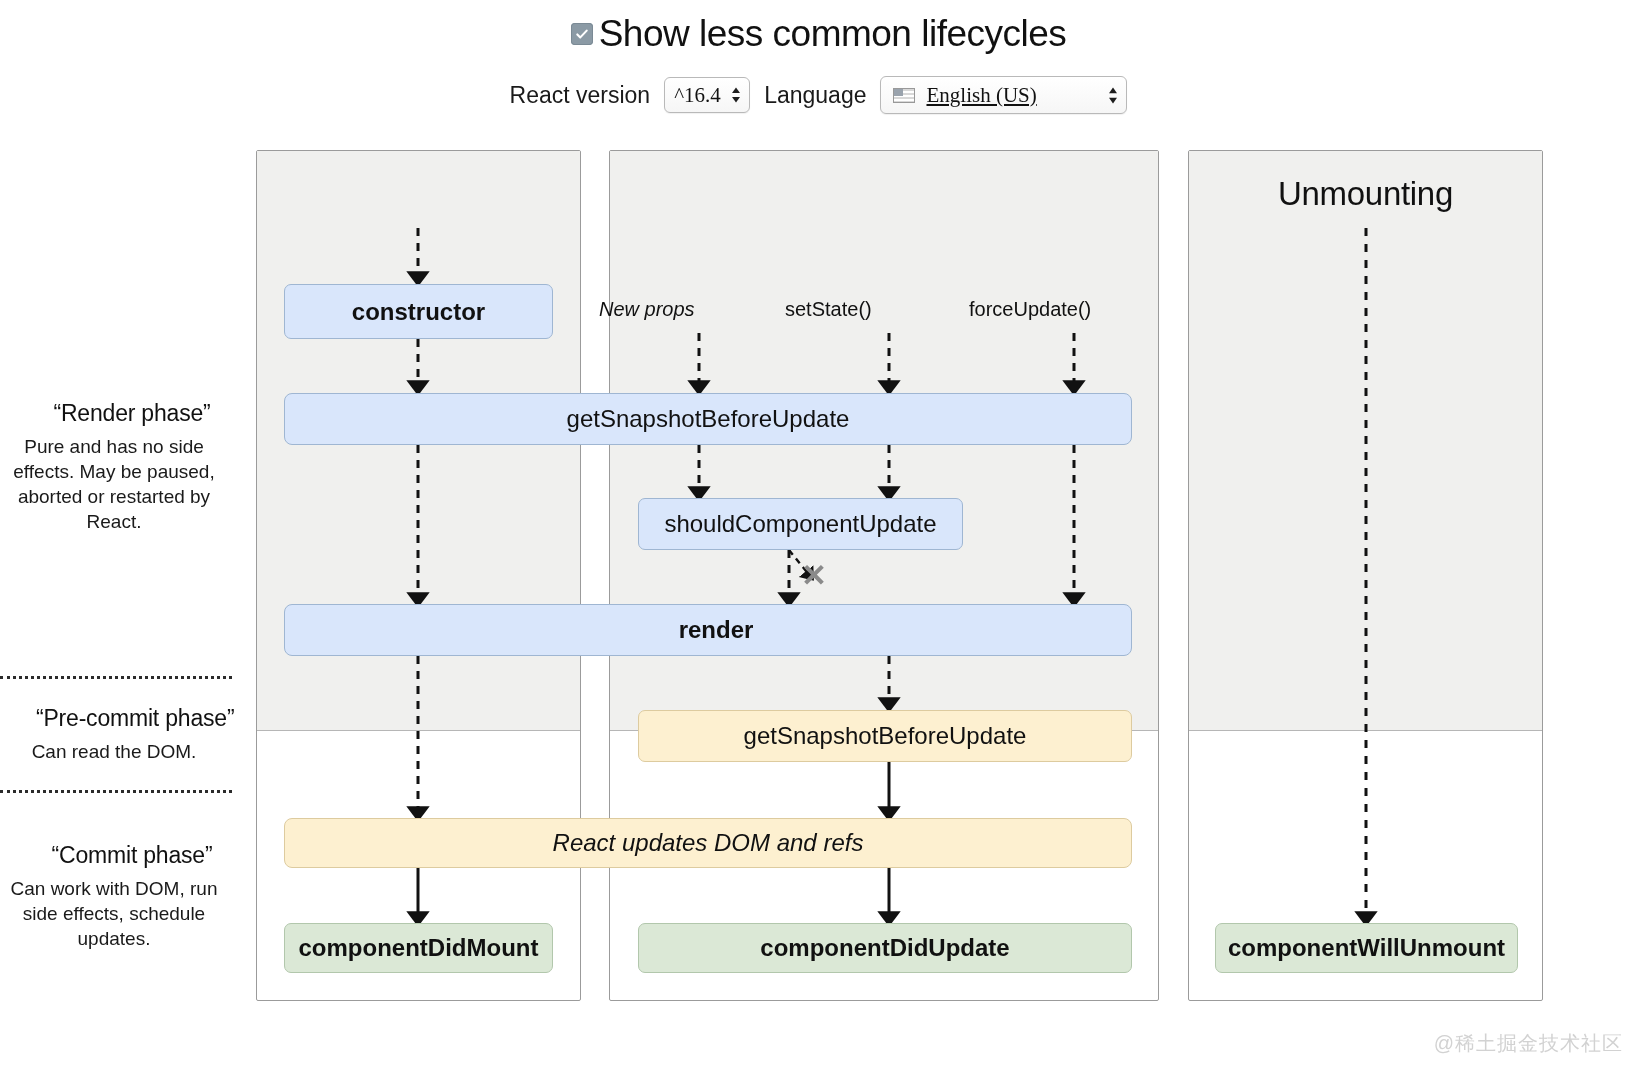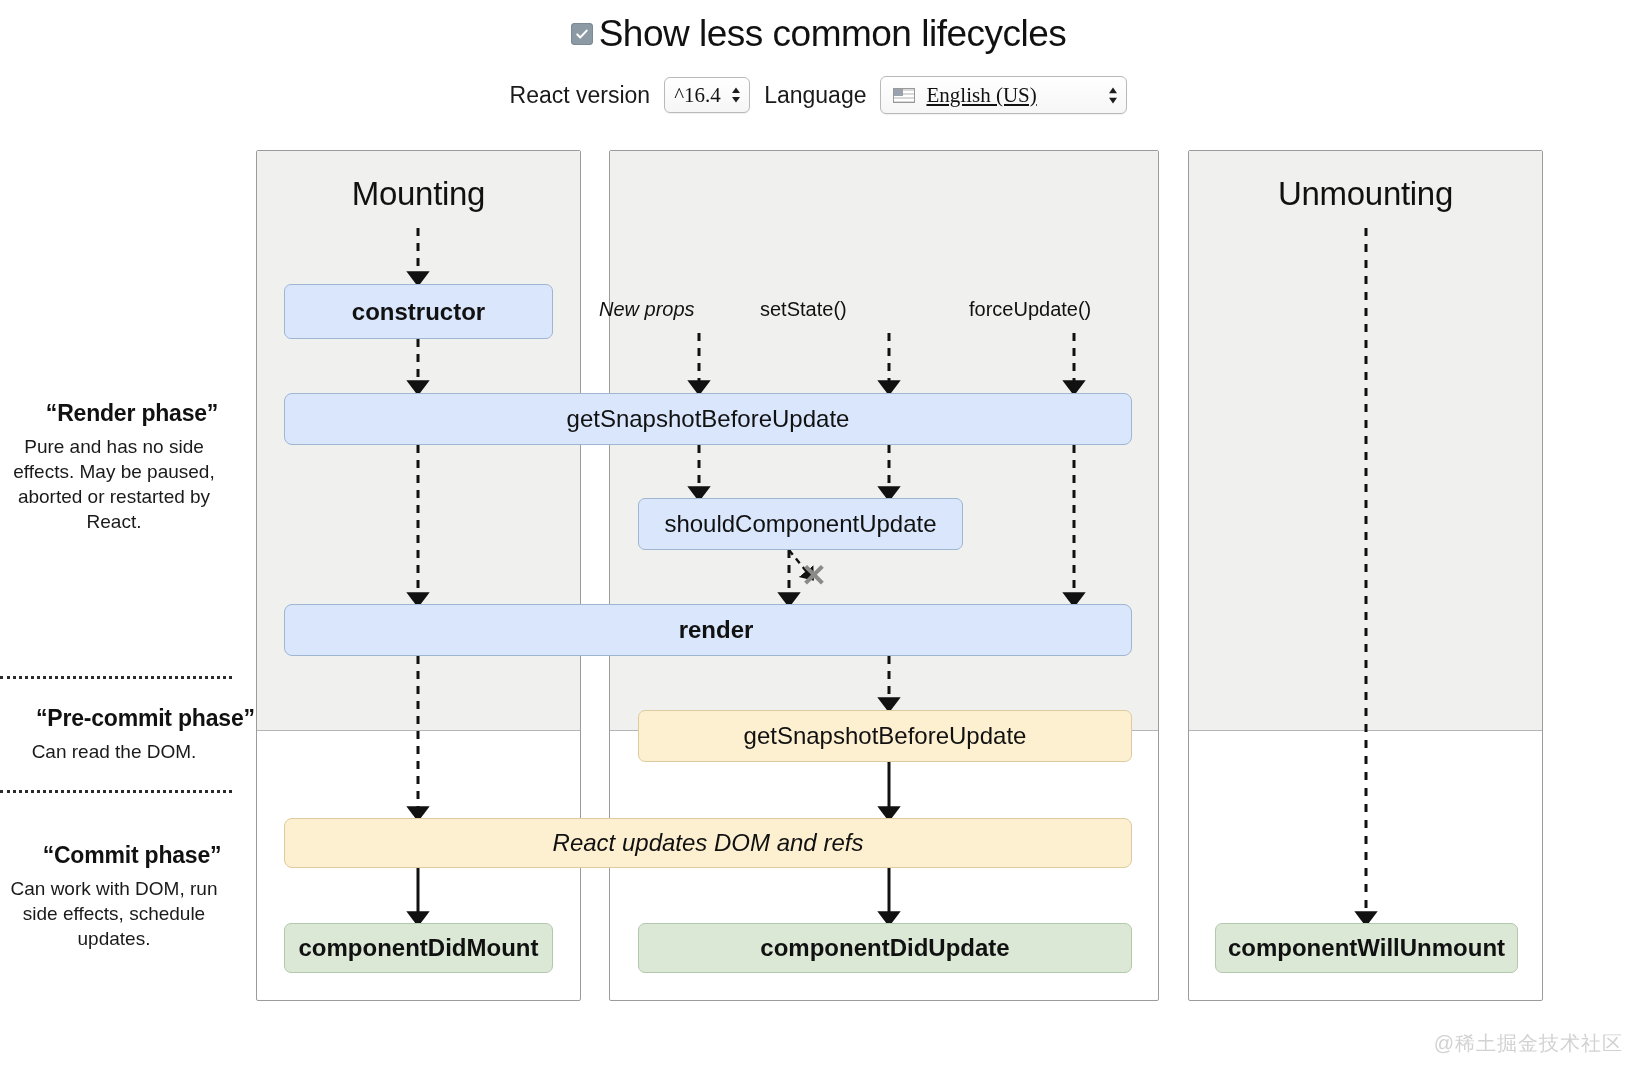--- a/index.html
+++ b/index.html
@@ -297,7 +297,6 @@
 
 <div class="panel" style="left:256px; top:150px; width:325px; height:851px;">
   <div class="panel-top" style="height:579px;"></div>
-  <div class="panel-title" style="top:24px;">Mounting</div>
 </div>
 
 <div class="panel" style="left:609px; top:150px; width:550px; height:851px;">

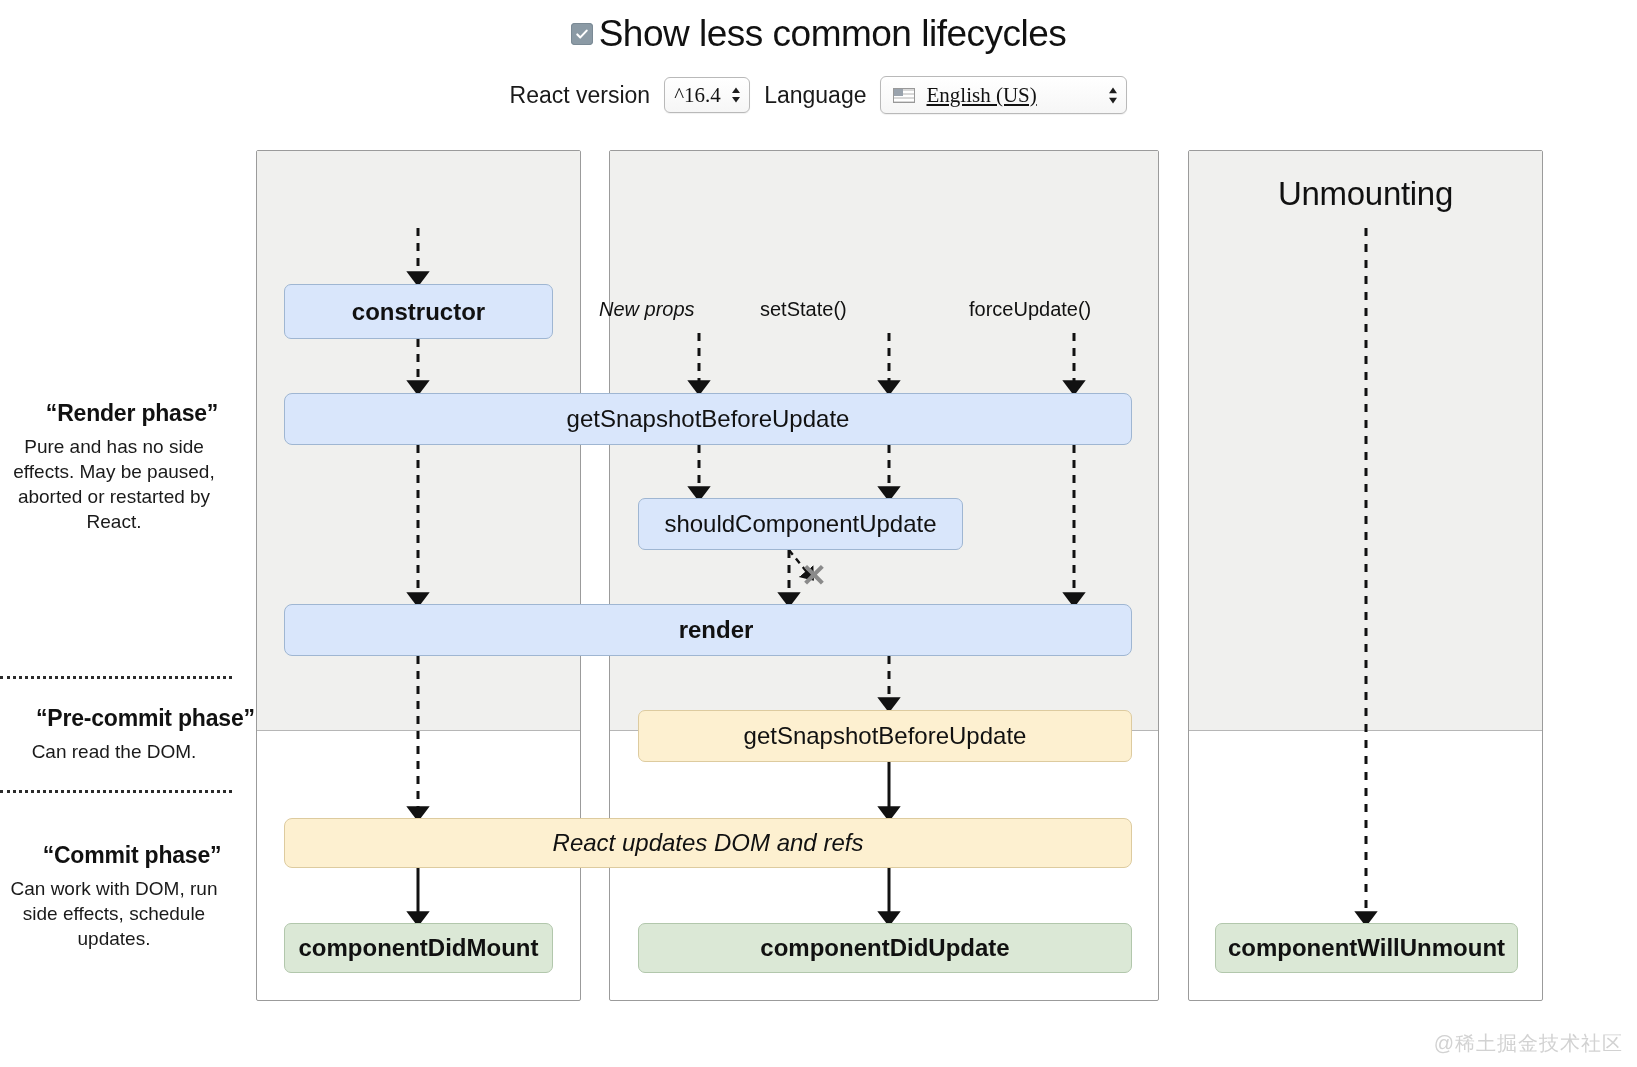--- a/index.html
+++ b/index.html
@@ -348,7 +348,7 @@
 <div style="position:absolute; left:801px; top:557px; font-size:31px; font-weight:bold; color:#8a8a8a; z-index:7;">✕</div>
 
 <div class="trigger italic" style="left:599px; top:298px; width:200px;">New props</div>
-<div class="trigger" style="left:760px; top:298px; width:200px;">setState()</div>
+<div class="trigger" style="left:785px; top:298px; width:200px;">setState()</div>
 <div class="trigger" style="left:969px; top:298px; width:210px;">forceUpdate()</div>
 
 <div class="lbox blue bold" style="left:284px; top:284px; width:269px; height:55px;">constructor</div>

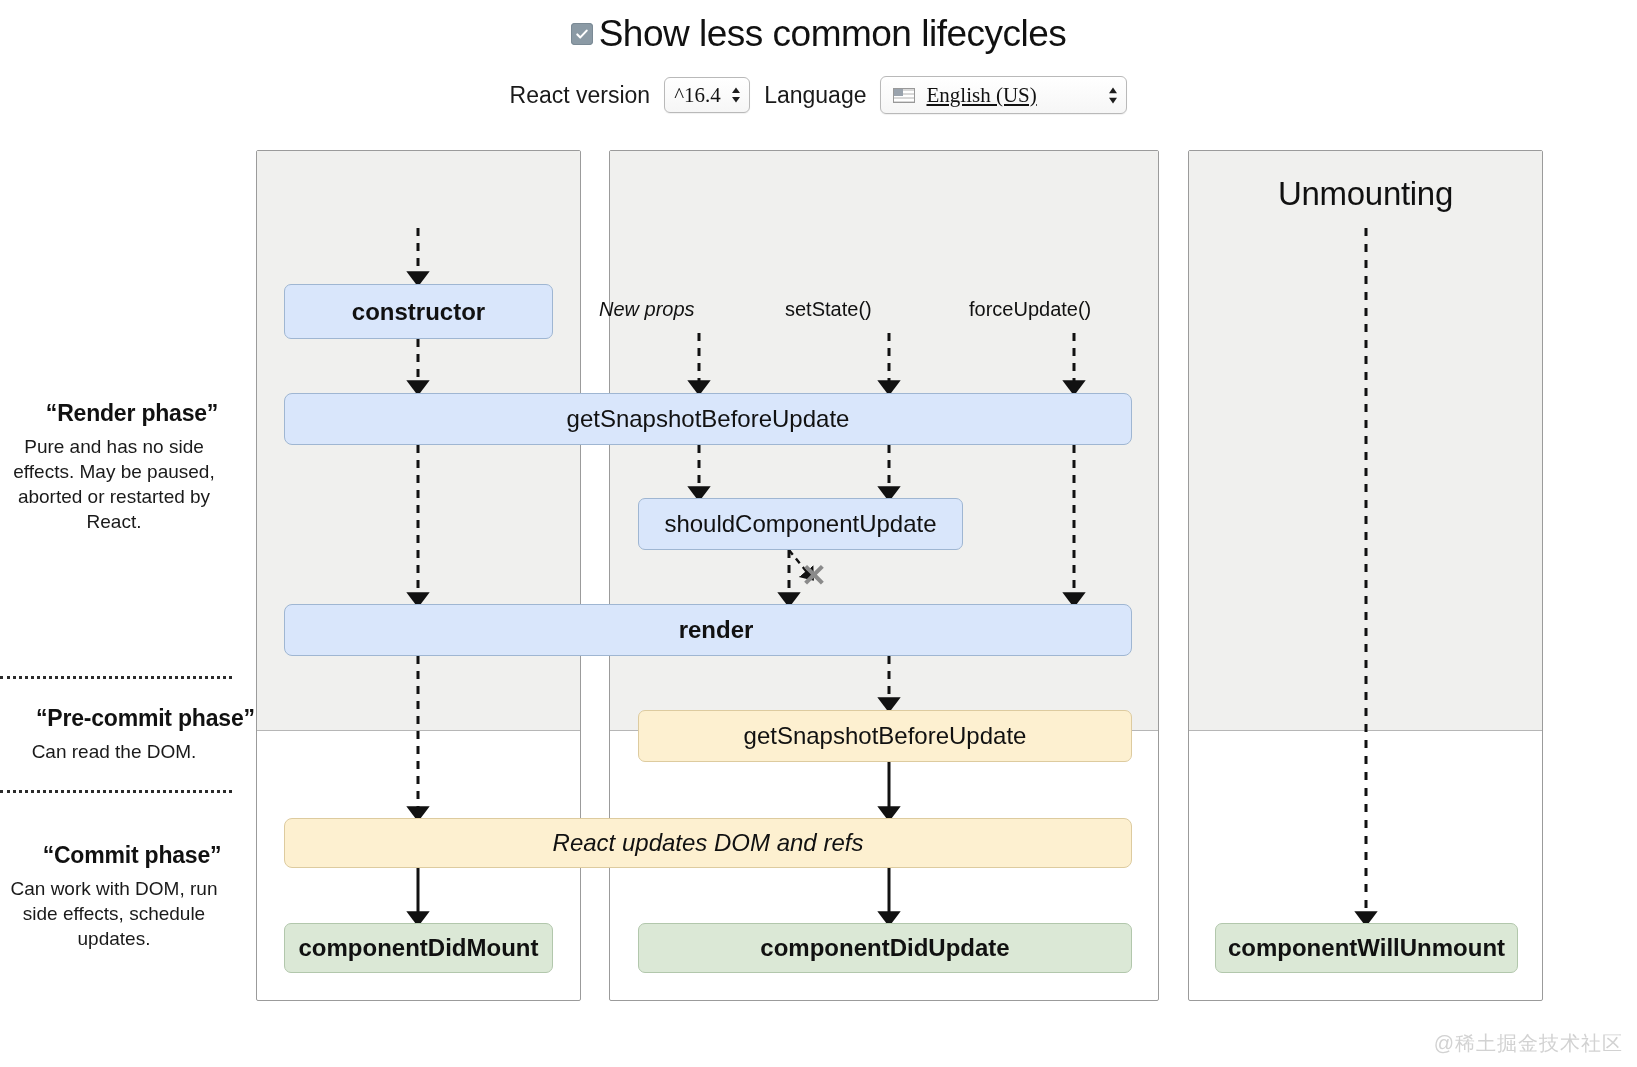--- a/index.html
+++ b/index.html
@@ -132,7 +132,7 @@
   }
   .phase-title {
     font-size: 23px;
-    font-weight: bold;
+    font-weight: normal;
     color: #111;
     letter-spacing: -0.2px;
     white-space: nowrap;

